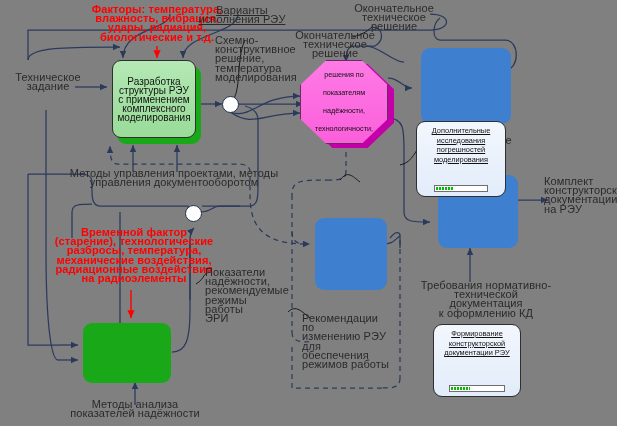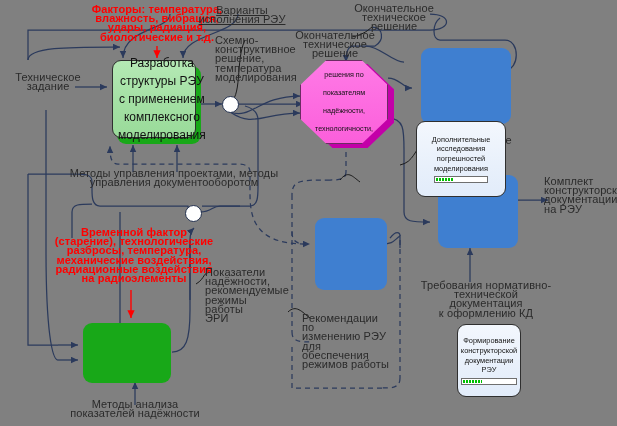--- a/index.html
+++ b/index.html
@@ -33,10 +33,10 @@
     border:1px solid #2f2f2f;
     border-radius:9px;
     color:#121212;
-    font-size:12px;
-    line-height:18px;
+    font-size:10px;
+    line-height:9px;
     text-align:center;
-    display:flex;align-items:center;justify-content:flex-start;
+    display:flex;align-items:center;justify-content:center;
     padding:3px 5px;
     position:relative;
     z-index:3;

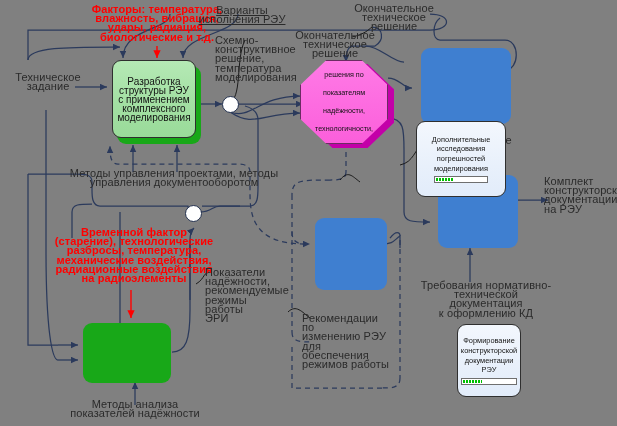--- a/index.html
+++ b/index.html
@@ -56,10 +56,11 @@
     font-size:7.4px;
     line-height:9.6px;
     text-align:center;
-    display:flex;flex-direction:column;align-items:center;justify-content:center;
+    display:flex;flex-direction:column;align-items:center;justify-content:space-between;
     padding:4px 5px;
     position:relative;
     z-index:3;
+    text-decoration:underline;
   }
   .blueshadow{
     position:absolute;

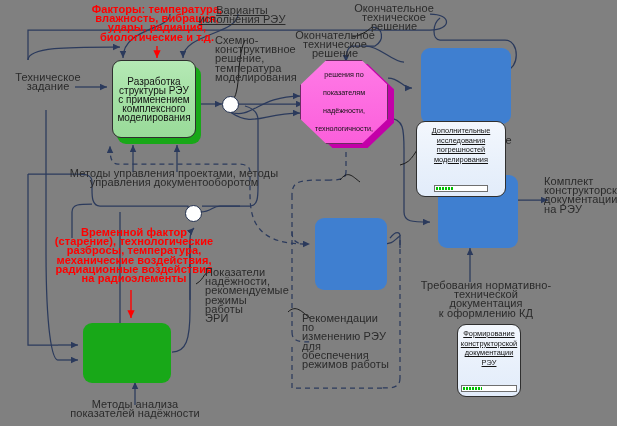--- a/index.html
+++ b/index.html
@@ -258,7 +258,7 @@
   </div>
 
   <div class="blueshadow" style="left:438px;top:175px;width:80px;height:73px;"></div>
-  <div class="node bluebox" style="left:433px;top:170px;width:64px;height:73px;margin-left:24px;">
+  <div class="node bluebox" style="left:433px;top:170px;width:88px;height:73px;">
     <span>Формирование
 конструкторской
 документации

